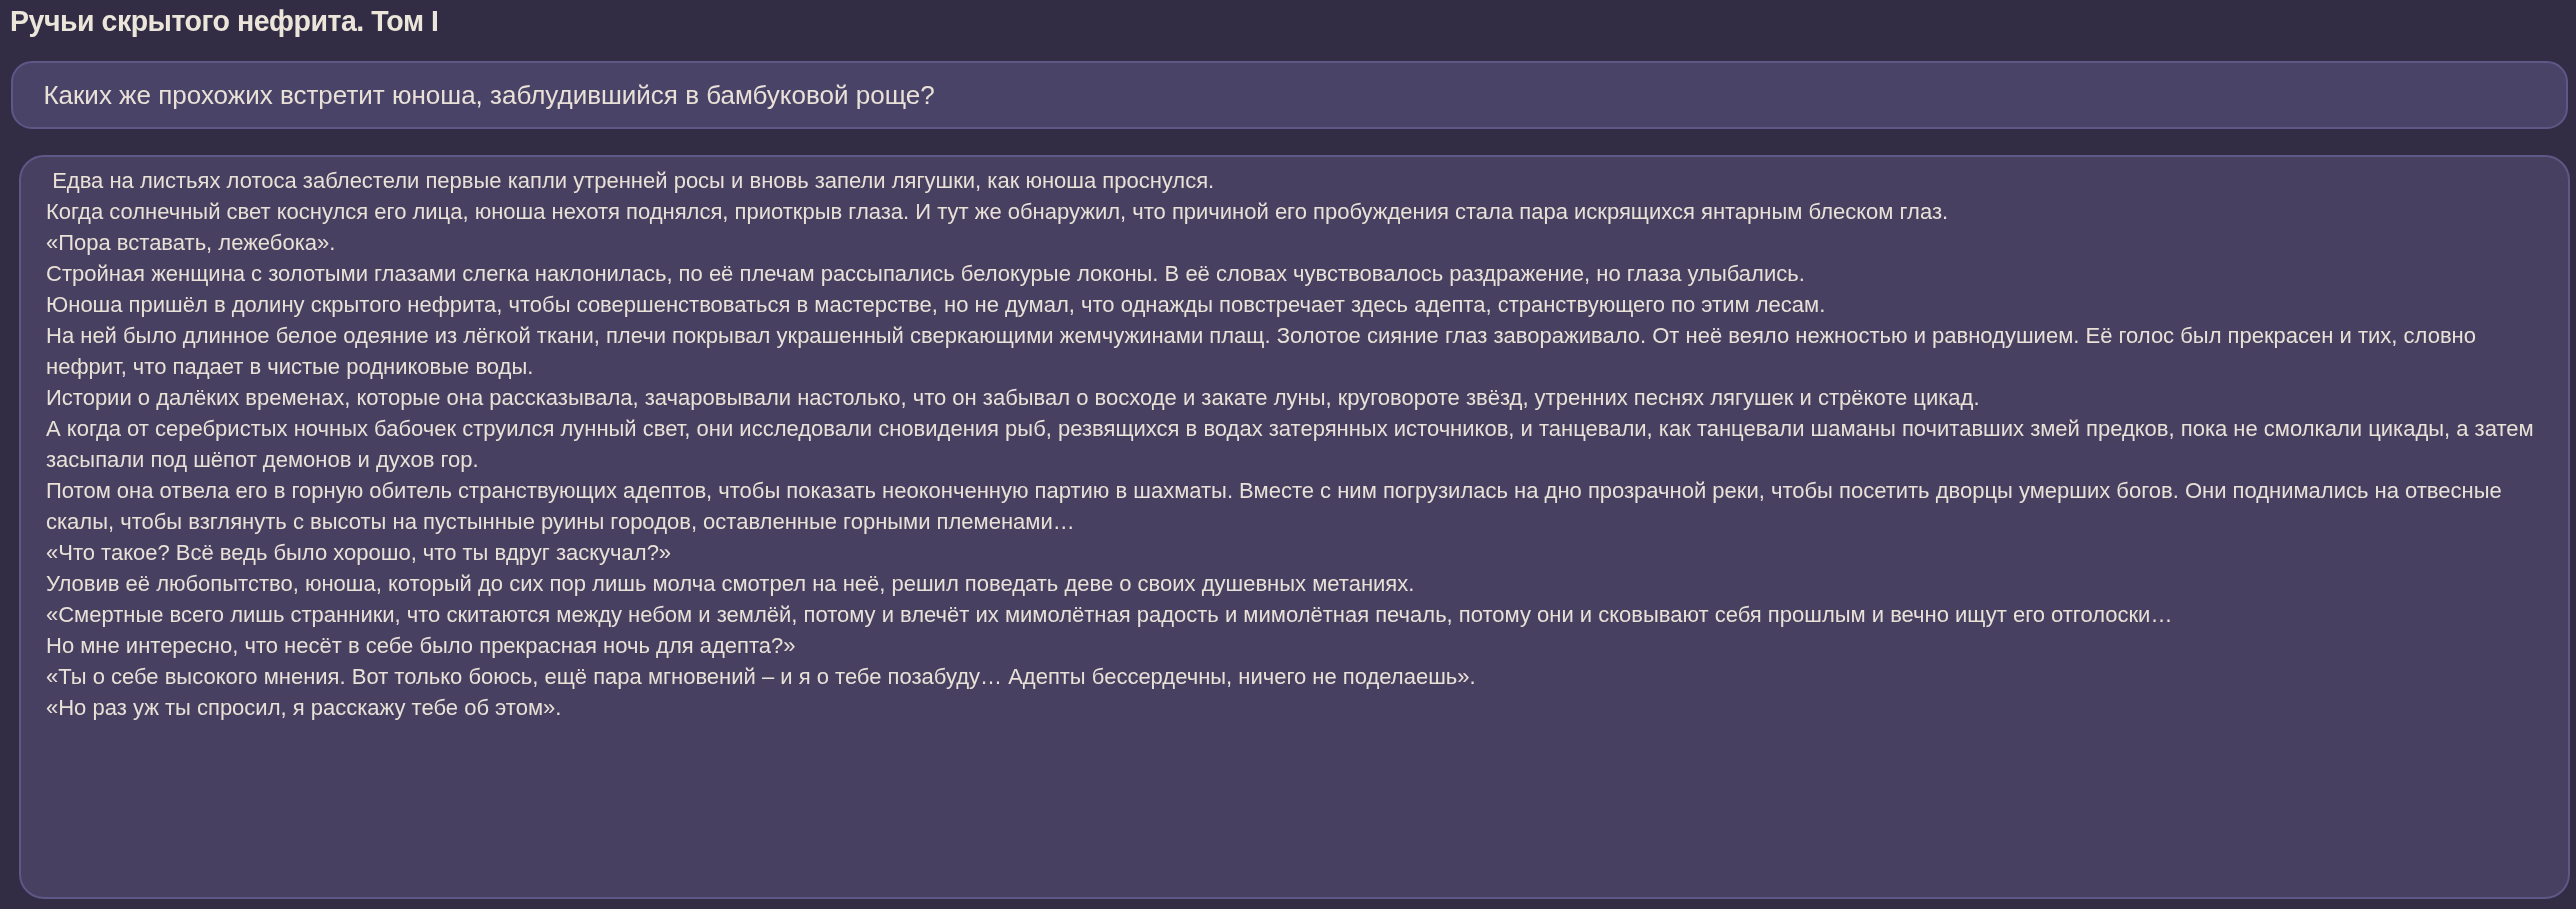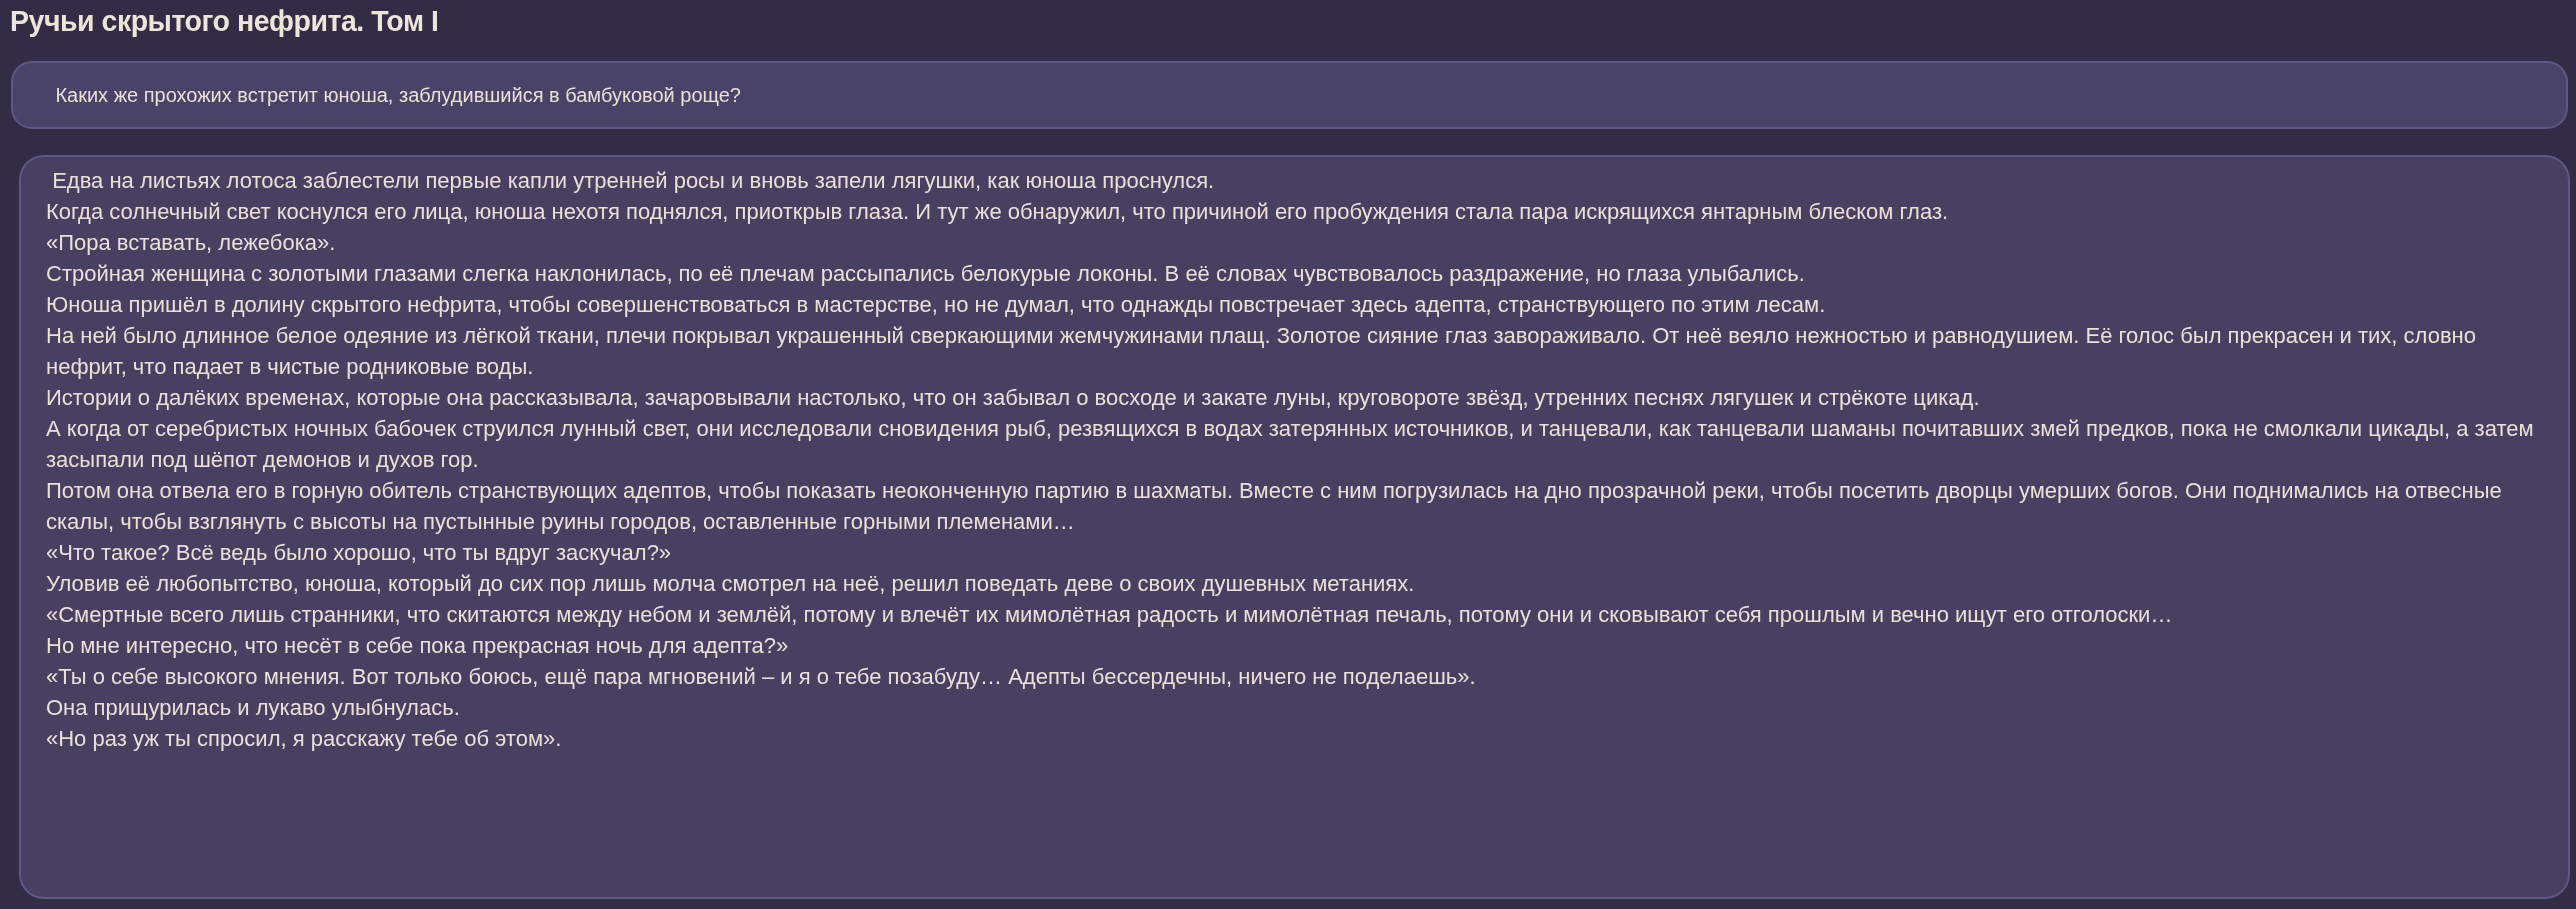--- a/index.html
+++ b/index.html
@@ -40,8 +40,8 @@
     padding:0 30px;
   }
   .prompt-text{
-    margin:12px;
-    font-size:20px;
+    margin:0;
+    font-size:26px;
     color:var(--text);
     white-space:pre-wrap;
   }

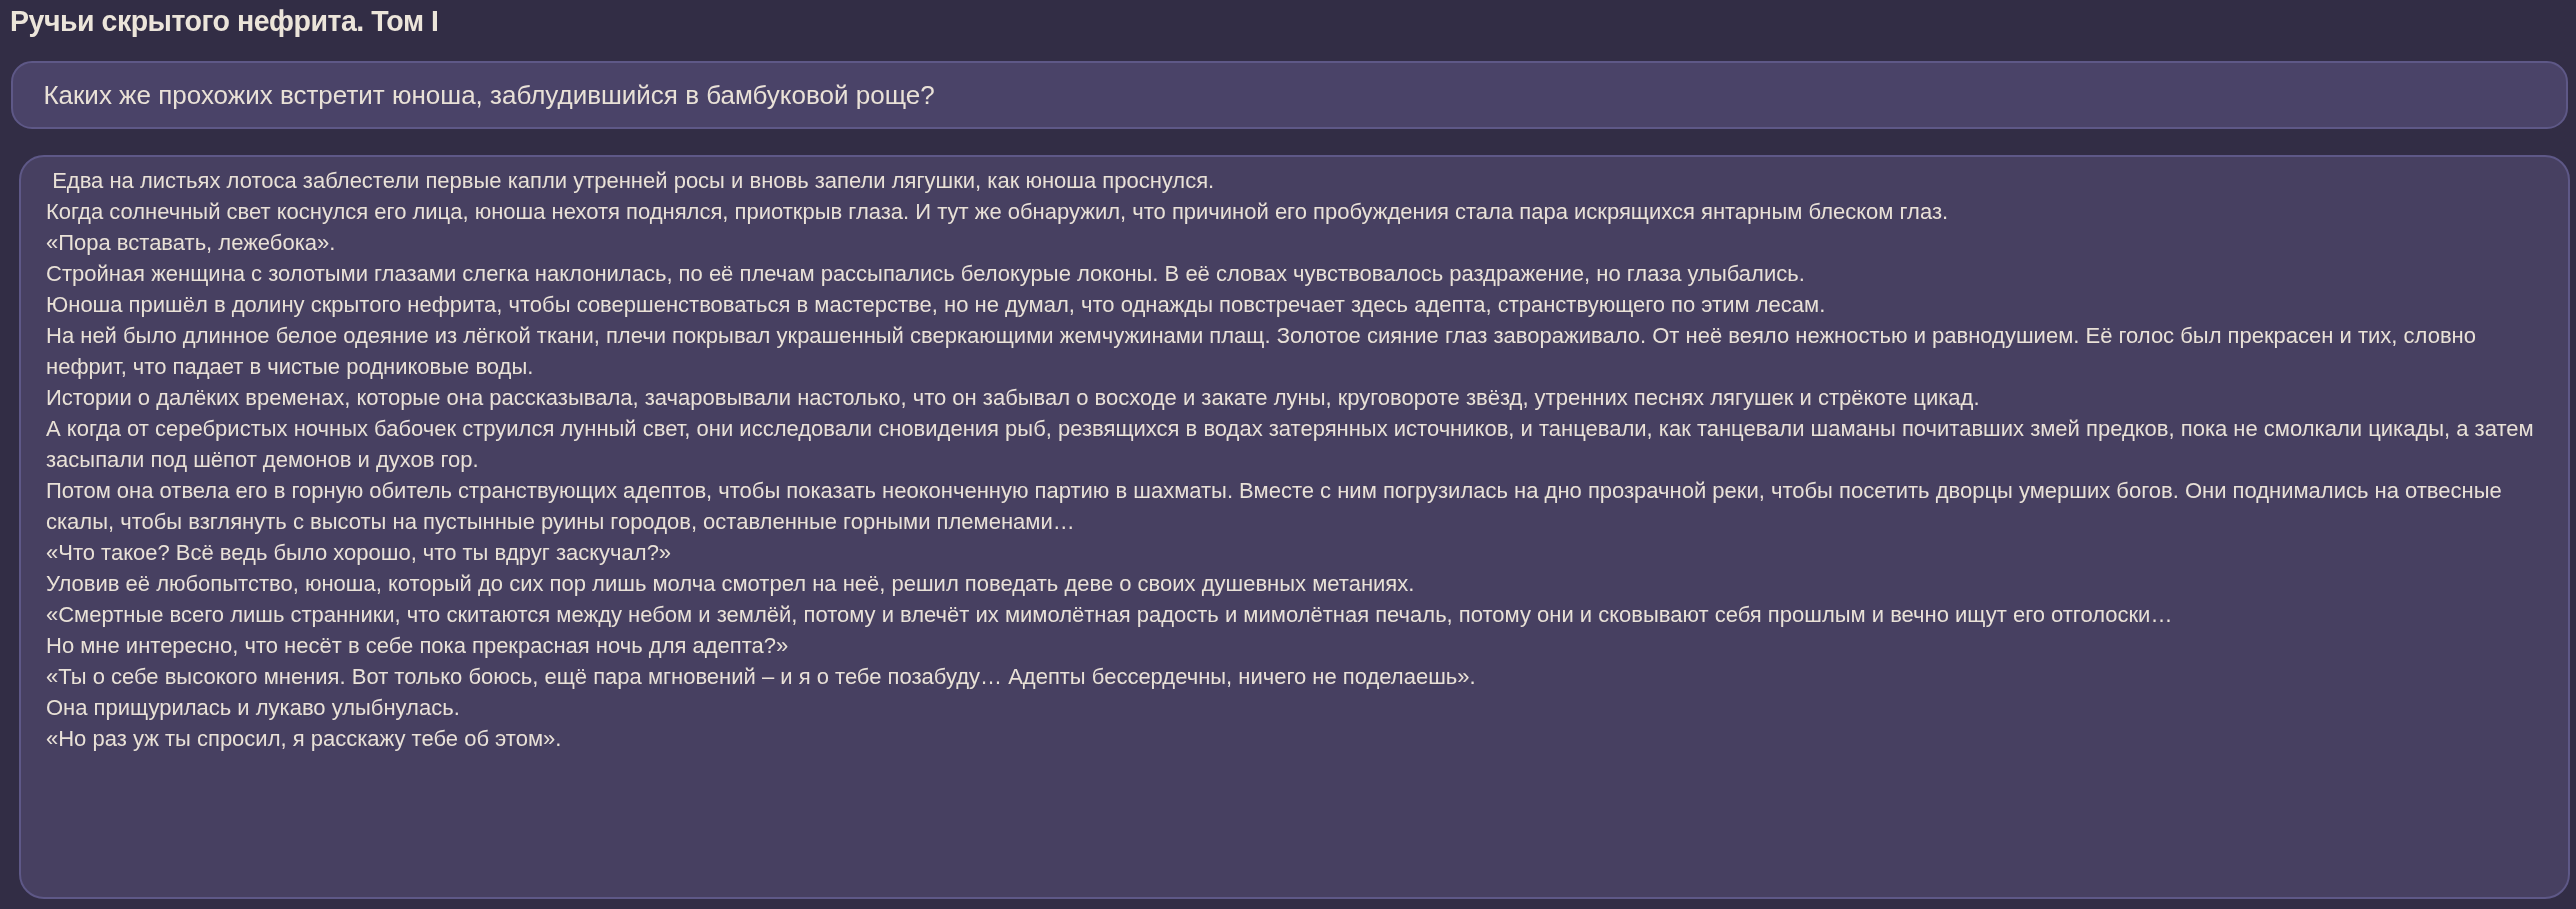--- a/index.html
+++ b/index.html
@@ -84,7 +84,7 @@
     <p class="story-paragraph">«Что такое? Всё ведь было хорошо, что ты вдруг заскучал?»</p>
     <p class="story-paragraph">Уловив её любопытство, юноша, который до сих пор лишь молча смотрел на неё, решил поведать деве о своих душевных метаниях.</p>
     <p class="story-paragraph">«Смертные всего лишь странники, что скитаются между небом и землёй, потому и влечёт их мимолётная радость и мимолётная печаль, потому они и сковывают себя прошлым и вечно ищут его отголоски…</p>
-    <p class="story-paragraph">Но мне интересно, что несёт в себе пока прекрасная ночь для адепта?»</p>
+    <p class="story-paragraph">Но мне интересно, что несёт в себе было прекрасная ночь для адепта?»</p>
     <p class="story-paragraph">«Ты о себе высокого мнения. Вот только боюсь, ещё пара мгновений – и я о тебе позабуду… Адепты бессердечны, ничего не поделаешь».</p>
     <p class="story-paragraph">Она прищурилась и лукаво улыбнулась.</p>
     <p class="story-paragraph">«Но раз уж ты спросил, я расскажу тебе об этом».</p>

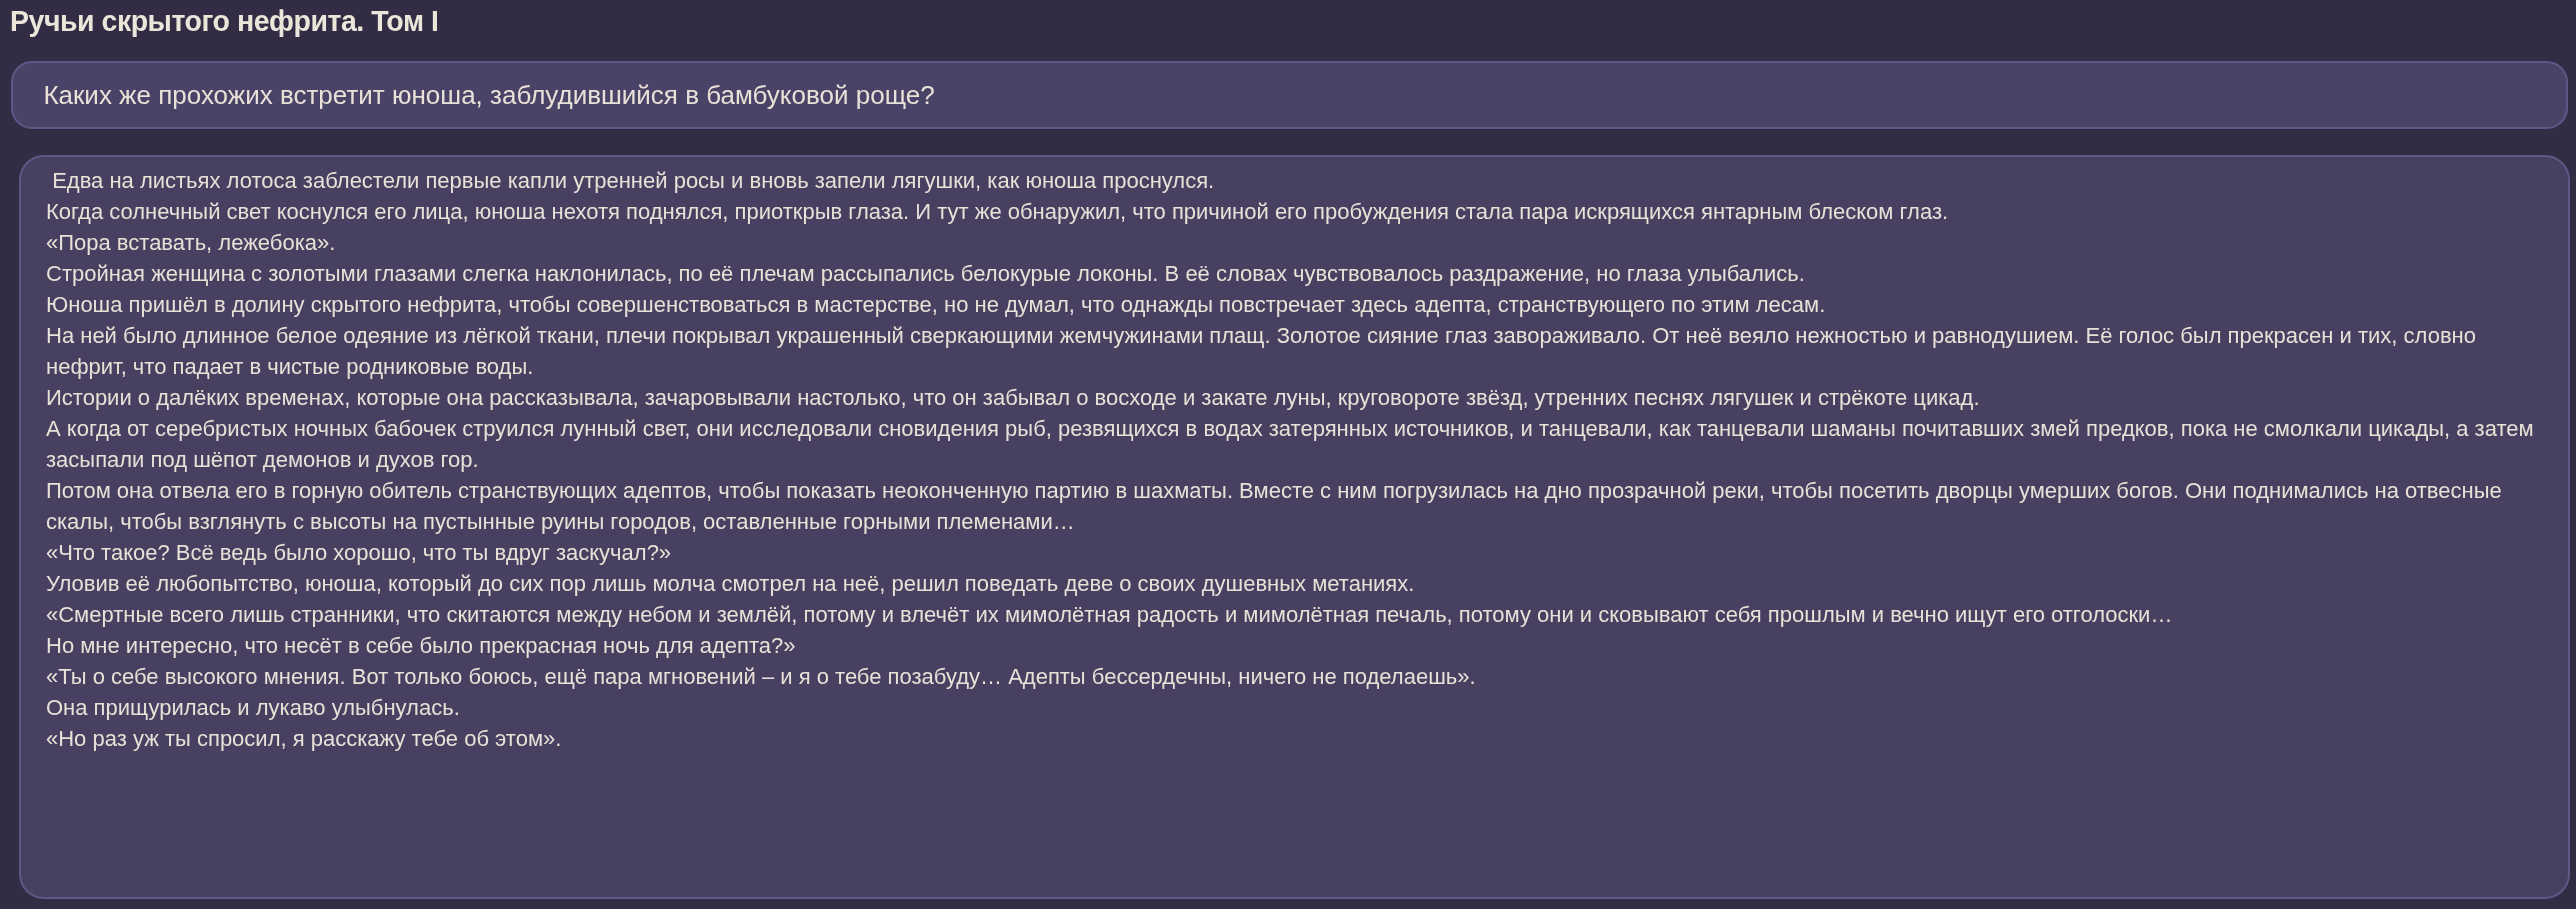--- a/index.html
+++ b/index.html
@@ -86,7 +86,6 @@
     <p class="story-paragraph">«Смертные всего лишь странники, что скитаются между небом и землёй, потому и влечёт их мимолётная радость и мимолётная печаль, потому они и сковывают себя прошлым и вечно ищут его отголоски…</p>
     <p class="story-paragraph">Но мне интересно, что несёт в себе было прекрасная ночь для адепта?»</p>
     <p class="story-paragraph">«Ты о себе высокого мнения. Вот только боюсь, ещё пара мгновений – и я о тебе позабуду… Адепты бессердечны, ничего не поделаешь».</p>
-    <p class="story-paragraph">Она прищурилась и лукаво улыбнулась.</p>
     <p class="story-paragraph">«Но раз уж ты спросил, я расскажу тебе об этом».</p>
   </div>
 

